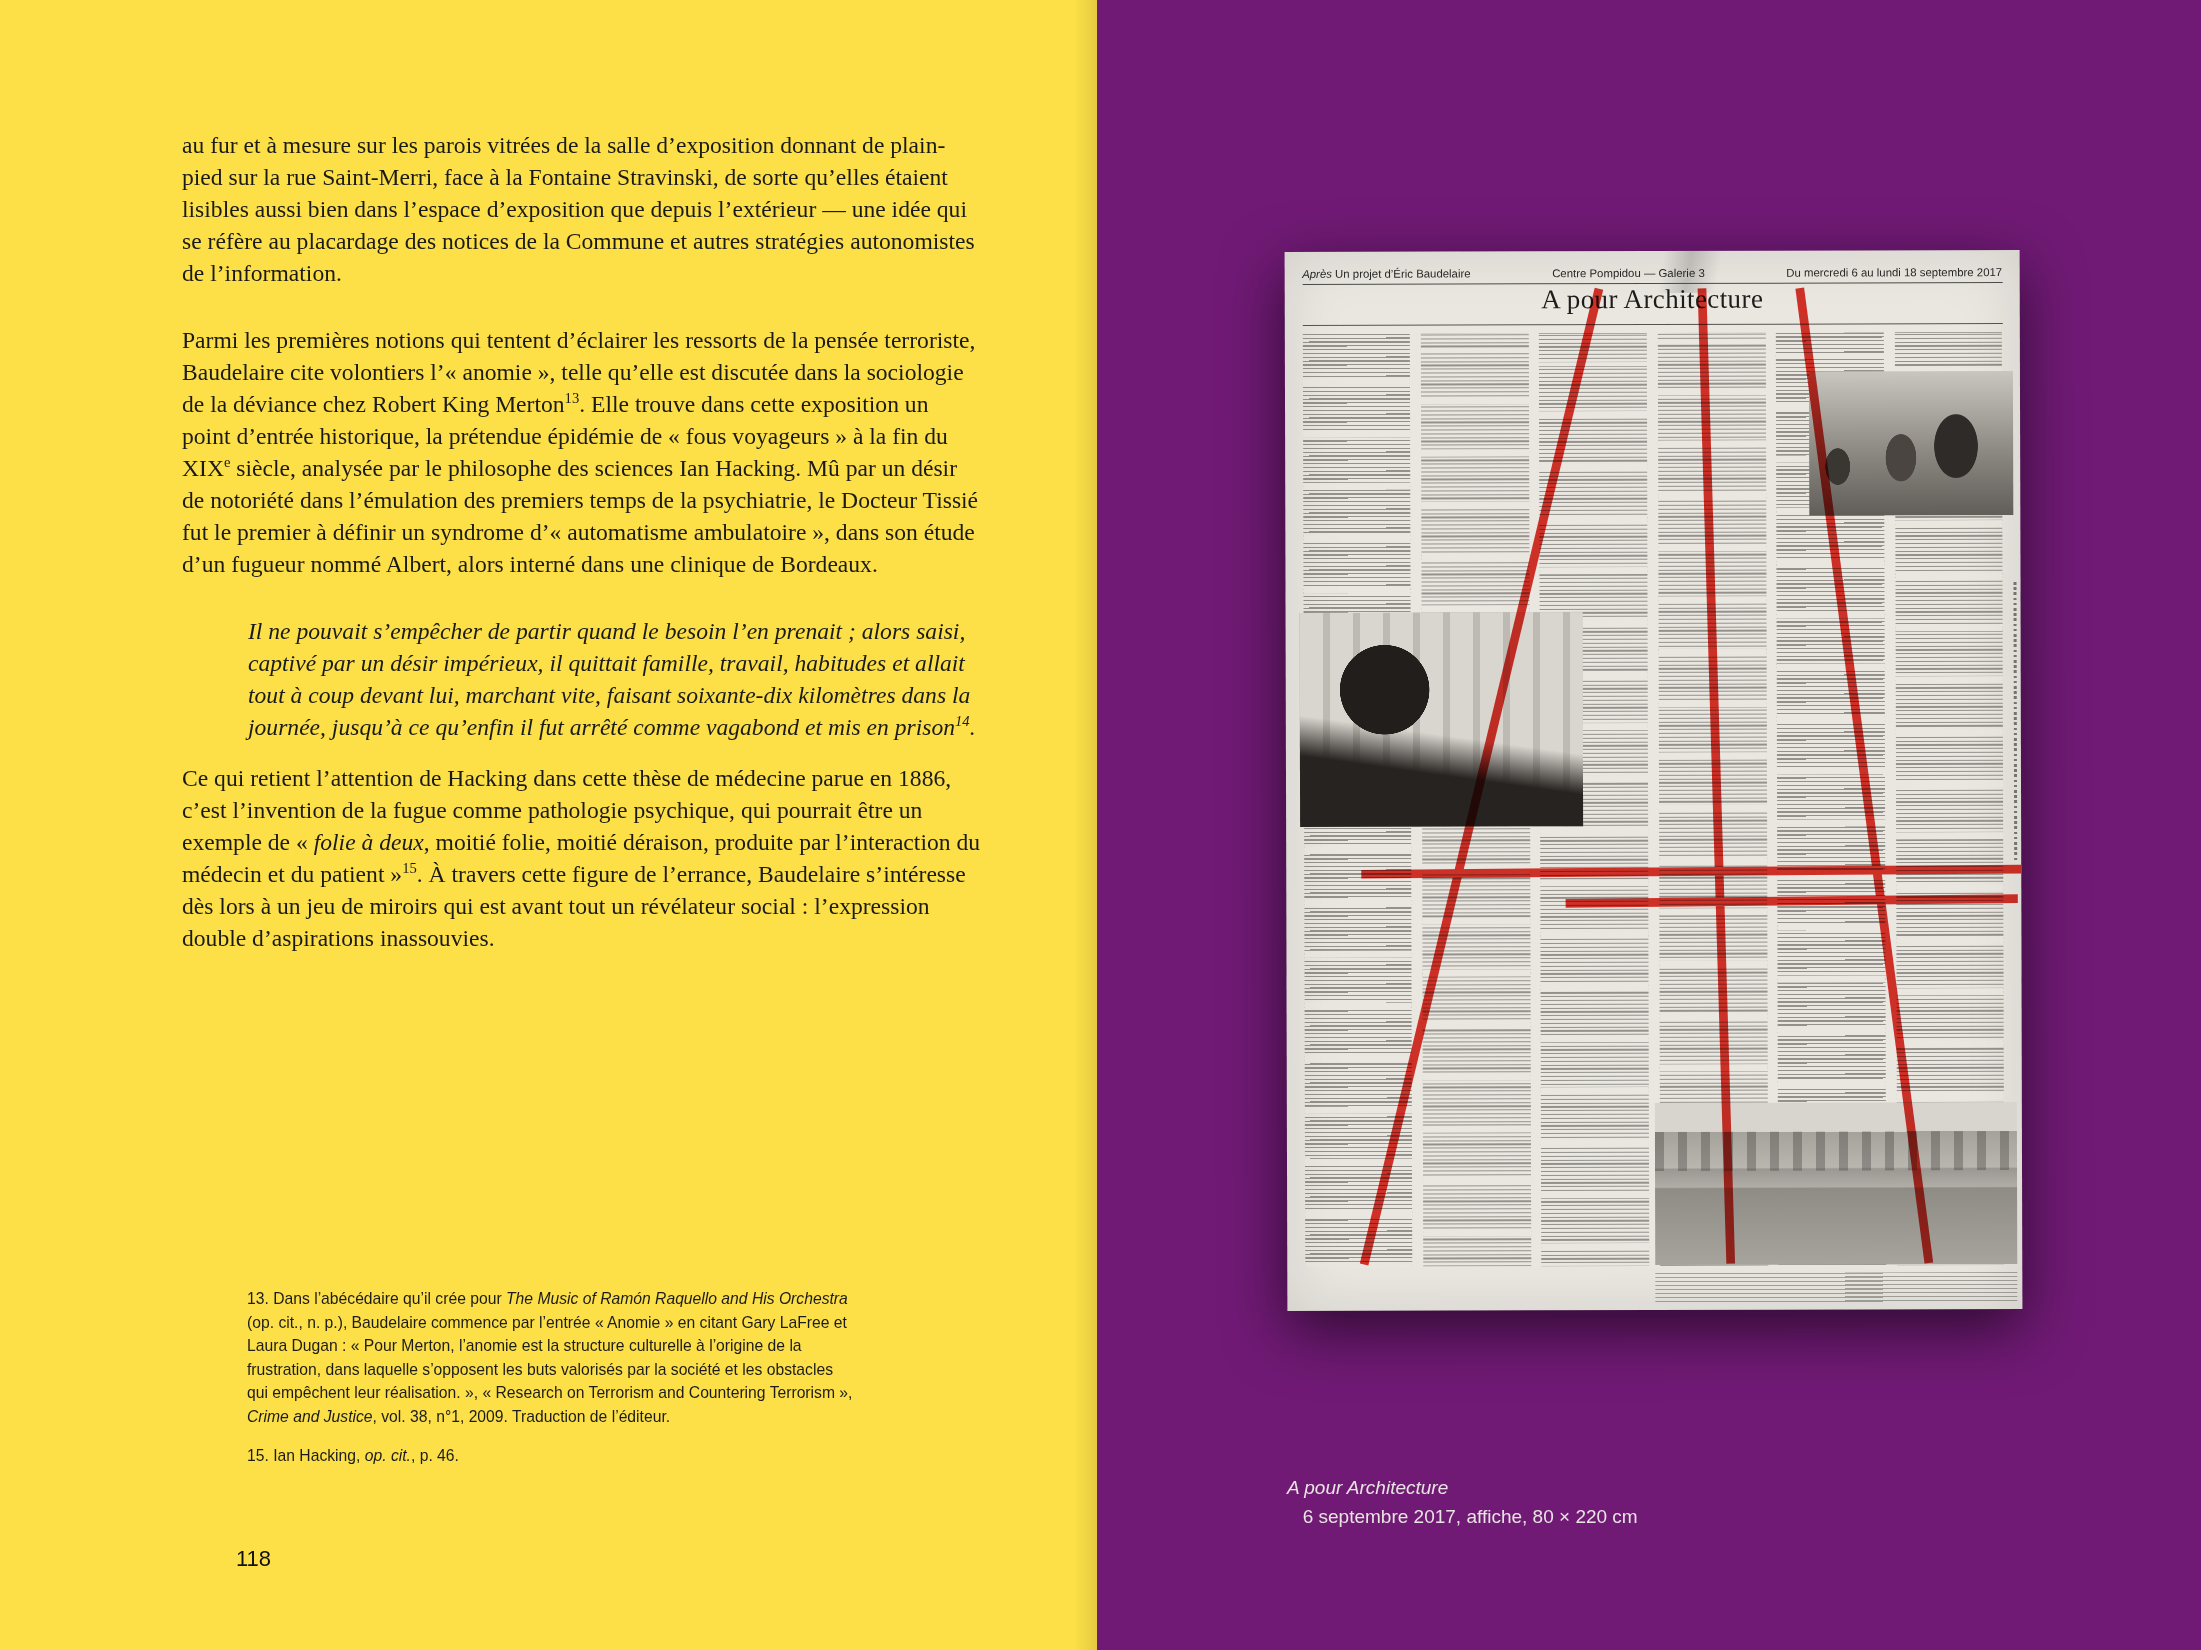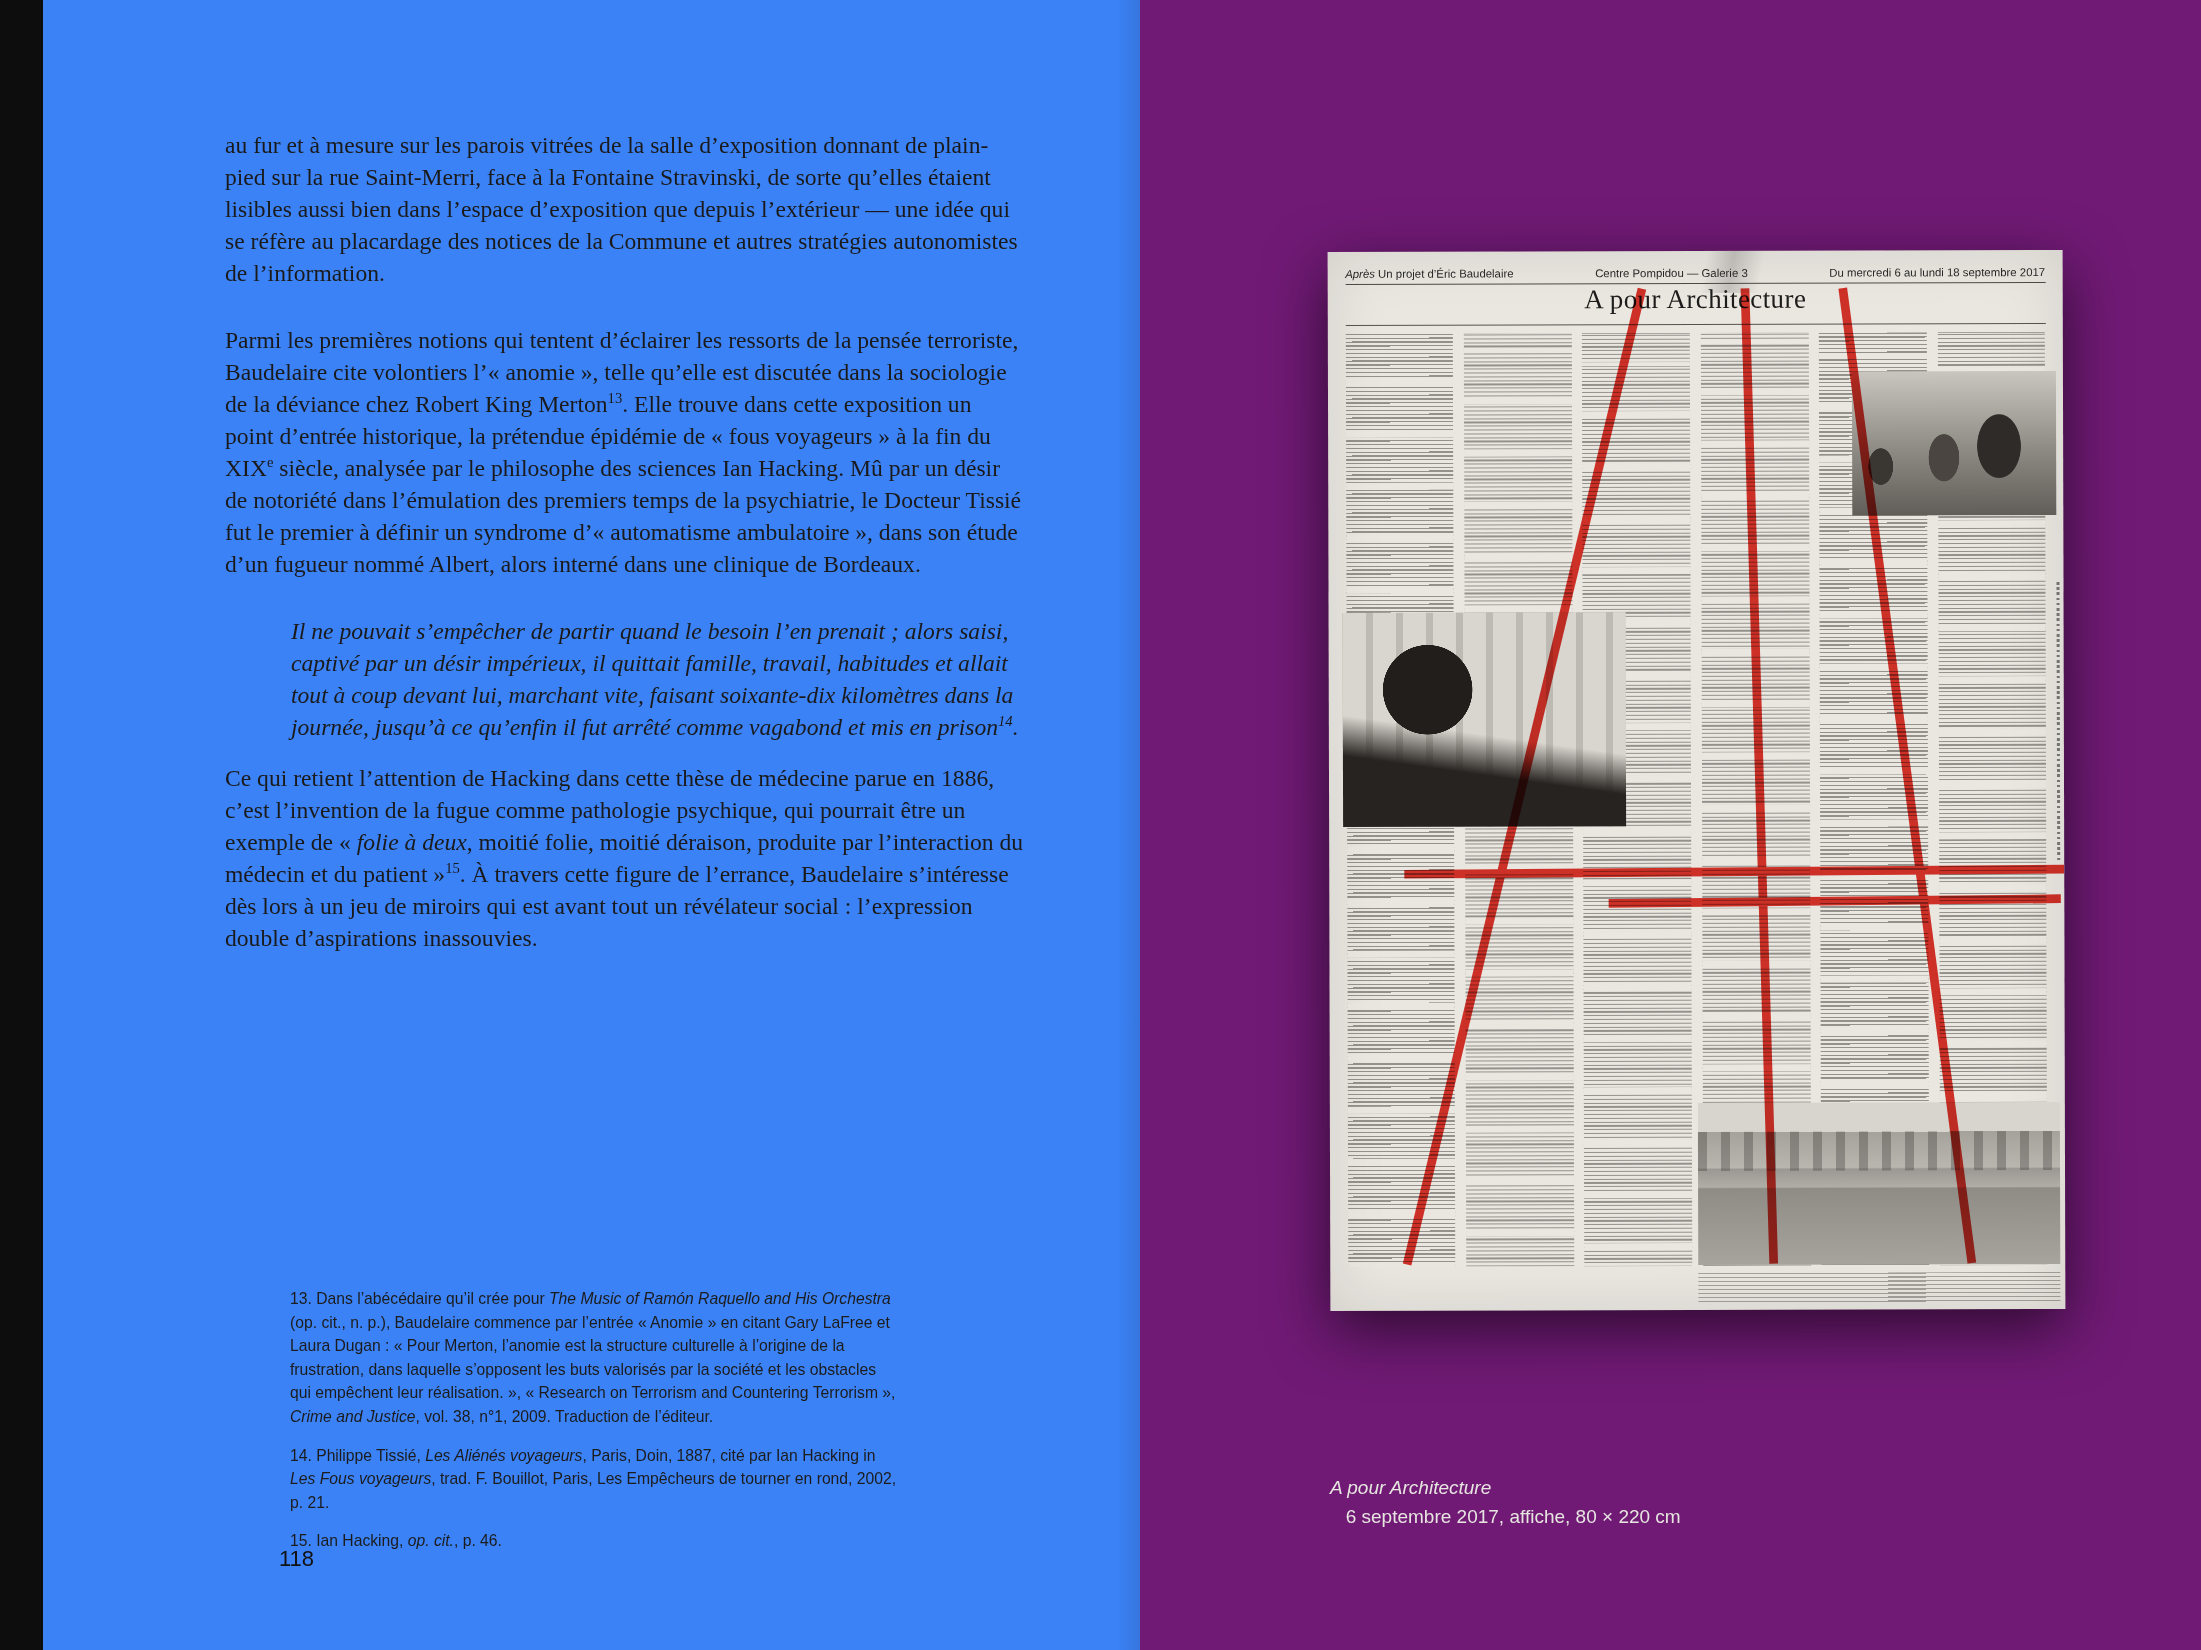--- a/index.html
+++ b/index.html
@@ -12,7 +12,7 @@
 
   
   .page-left{
-    width:1097px;height:100%;background:#3b82f6;position:relative;flex:none;margin-left:43px;
+    width:1097px;height:100%;background:#fde047;position:relative;flex:none;
   }
   .page-left::after{ 
     content:"";position:absolute;right:0;top:0;bottom:0;width:23px;

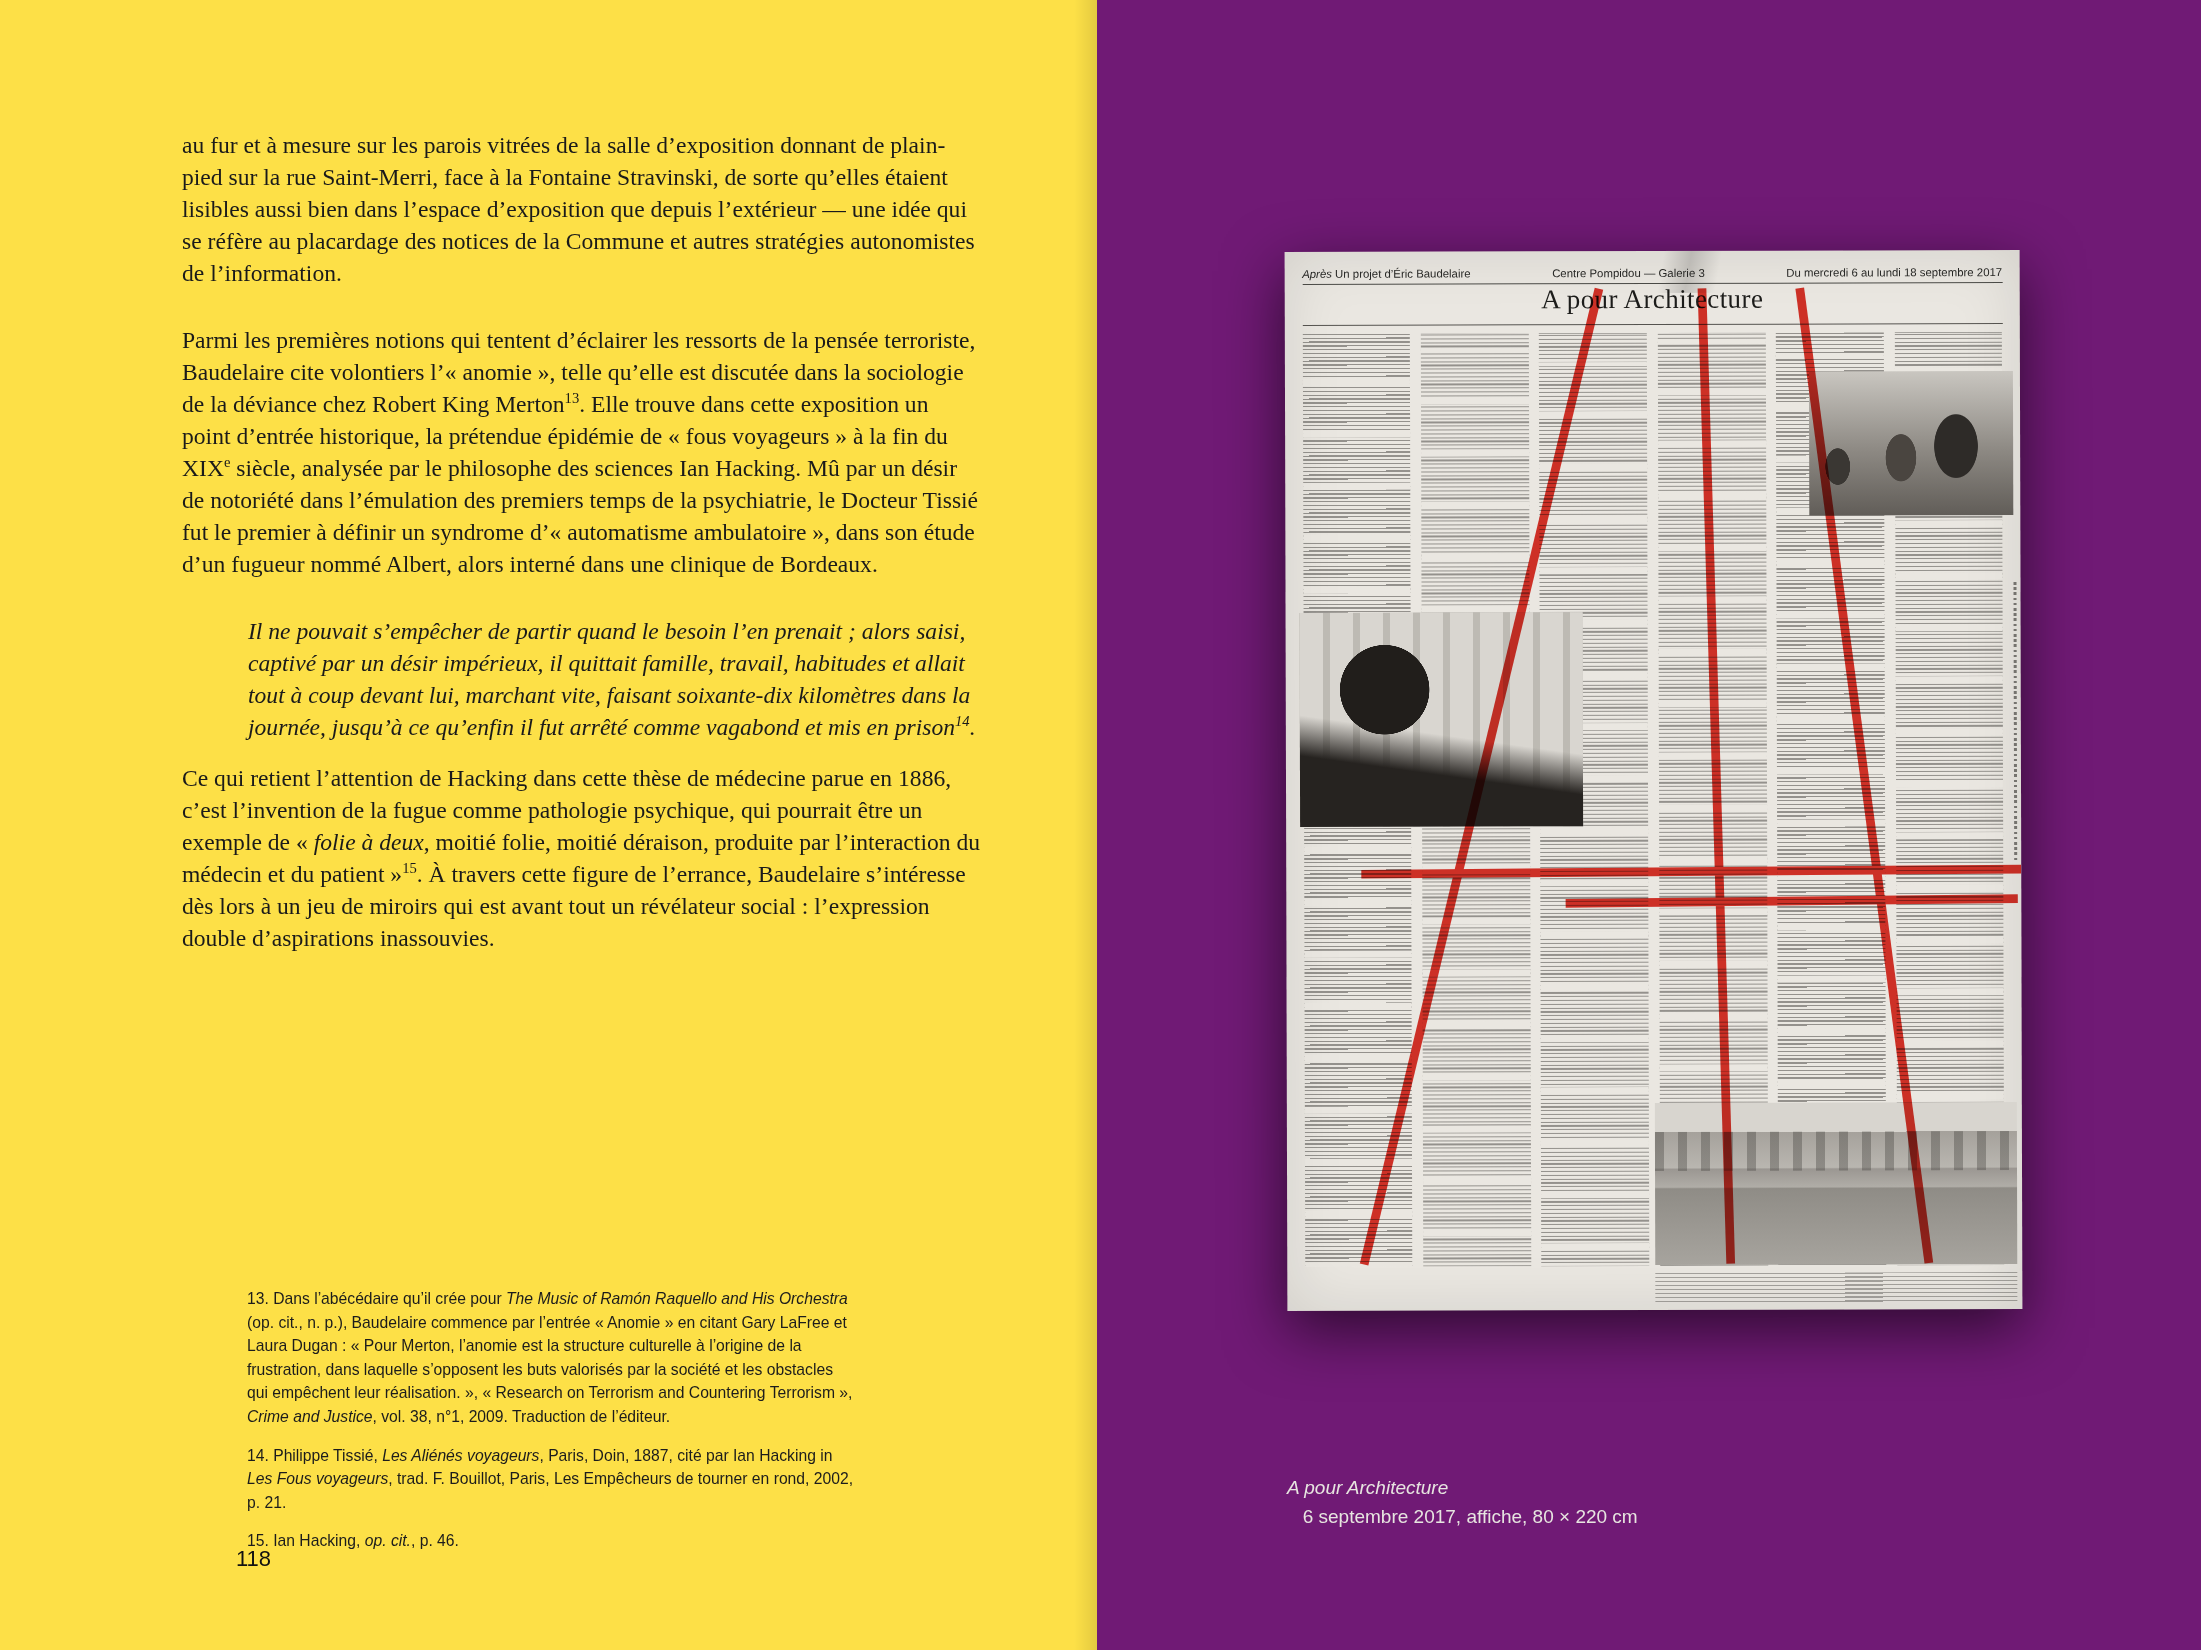--- a/index.html
+++ b/index.html
@@ -155,7 +155,6 @@
 
     <div class="footnotes">
       <p><span>13. Dans l’abécédaire qu’il crée pour </span><span style="font-style: italic;">The Music of Ramón Raquello and His Orchestra</span><span> (op. cit., n. p.), Baudelaire commence par l’entrée « Anomie » en citant Gary LaFree et Laura Dugan : « Pour Merton, l’anomie est la structure culturelle à l’origine de la frustration, dans laquelle s’opposent les buts valorisés par la société et les obstacles qui empêchent leur réalisation. », « Research on Terrorism and Countering Terrorism », </span><span style="font-style: italic;">Crime and Justice</span><span>, vol. 38, n°1, 2009. Traduction de l’éditeur.</span></p>
-      <p><span>14. Philippe Tissié, </span><span style="font-style: italic;">Les Aliénés voyageurs</span><span>, Paris, Doin, 1887, cité par Ian Hacking in </span><span style="font-style: italic;">Les Fous voyageurs</span><span>, trad. F. Bouillot, Paris, Les Empêcheurs de tourner en rond, 2002, p. 21.</span></p>
       <p><span>15. Ian Hacking, </span><span style="font-style: italic;">op. cit.</span><span>, p. 46.</span></p>
     </div>
 

